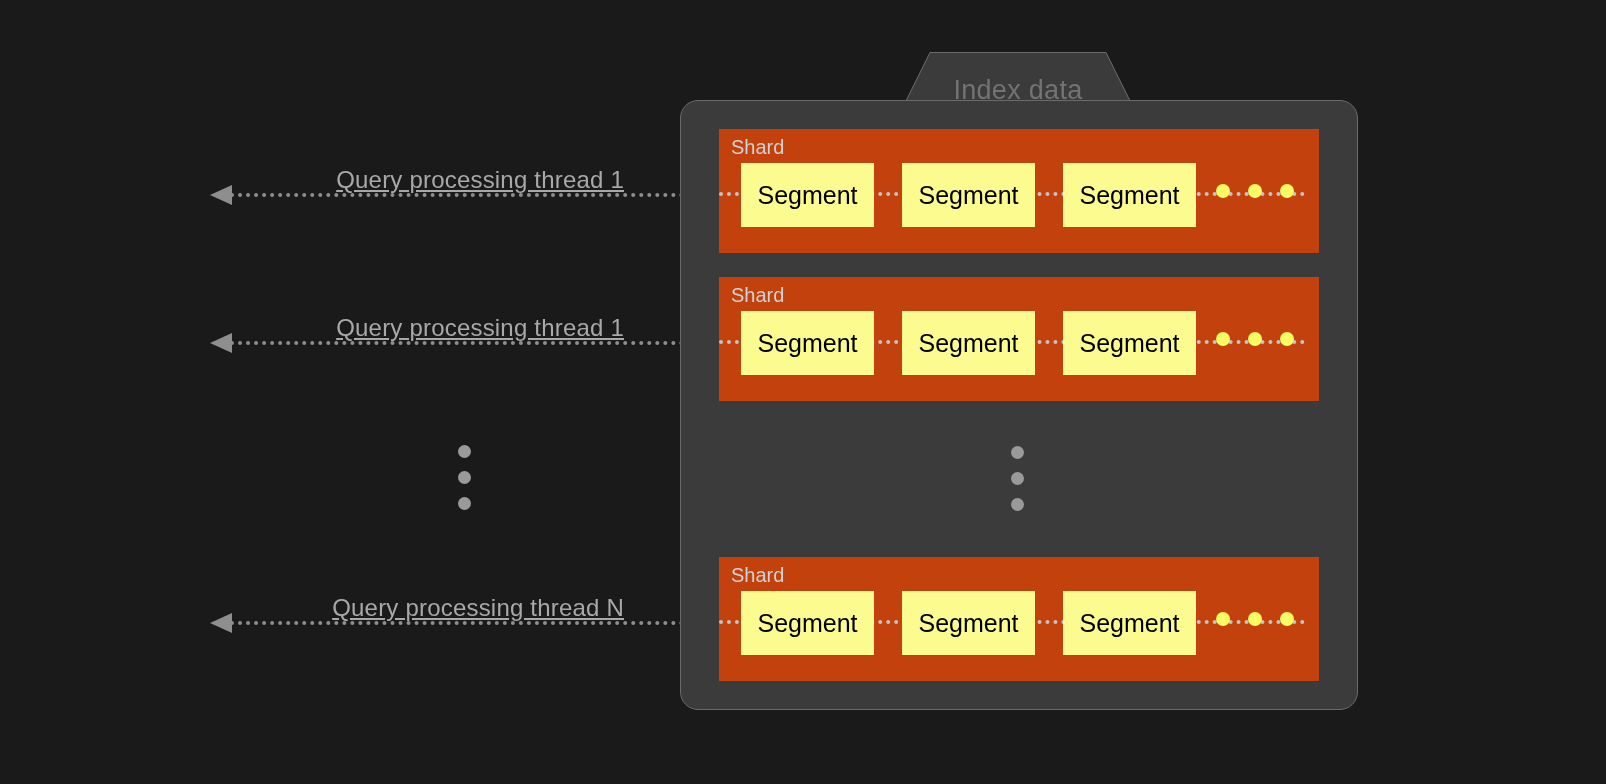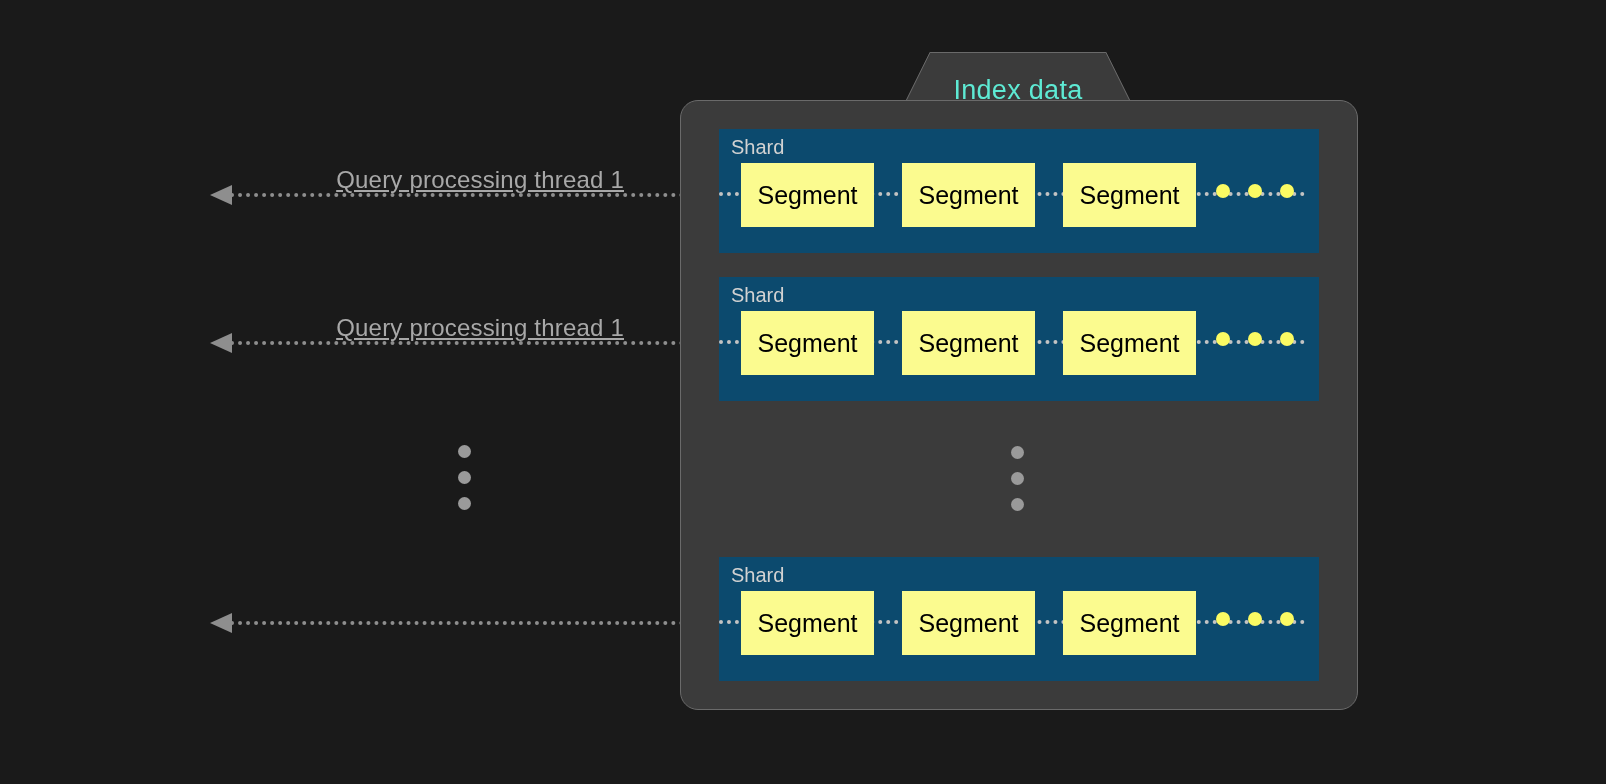--- a/index.html
+++ b/index.html
@@ -66,7 +66,7 @@
   #index-tab .tab-title {
     position:absolute; inset:0;
     display:flex; align-items:center; justify-content:center;
-    color:#5eead4; font-size:27px; letter-spacing:.3px;
+    color:#737373; font-size:27px; letter-spacing:.3px;
     padding-bottom:2px;
     margin-top:26px;
   }

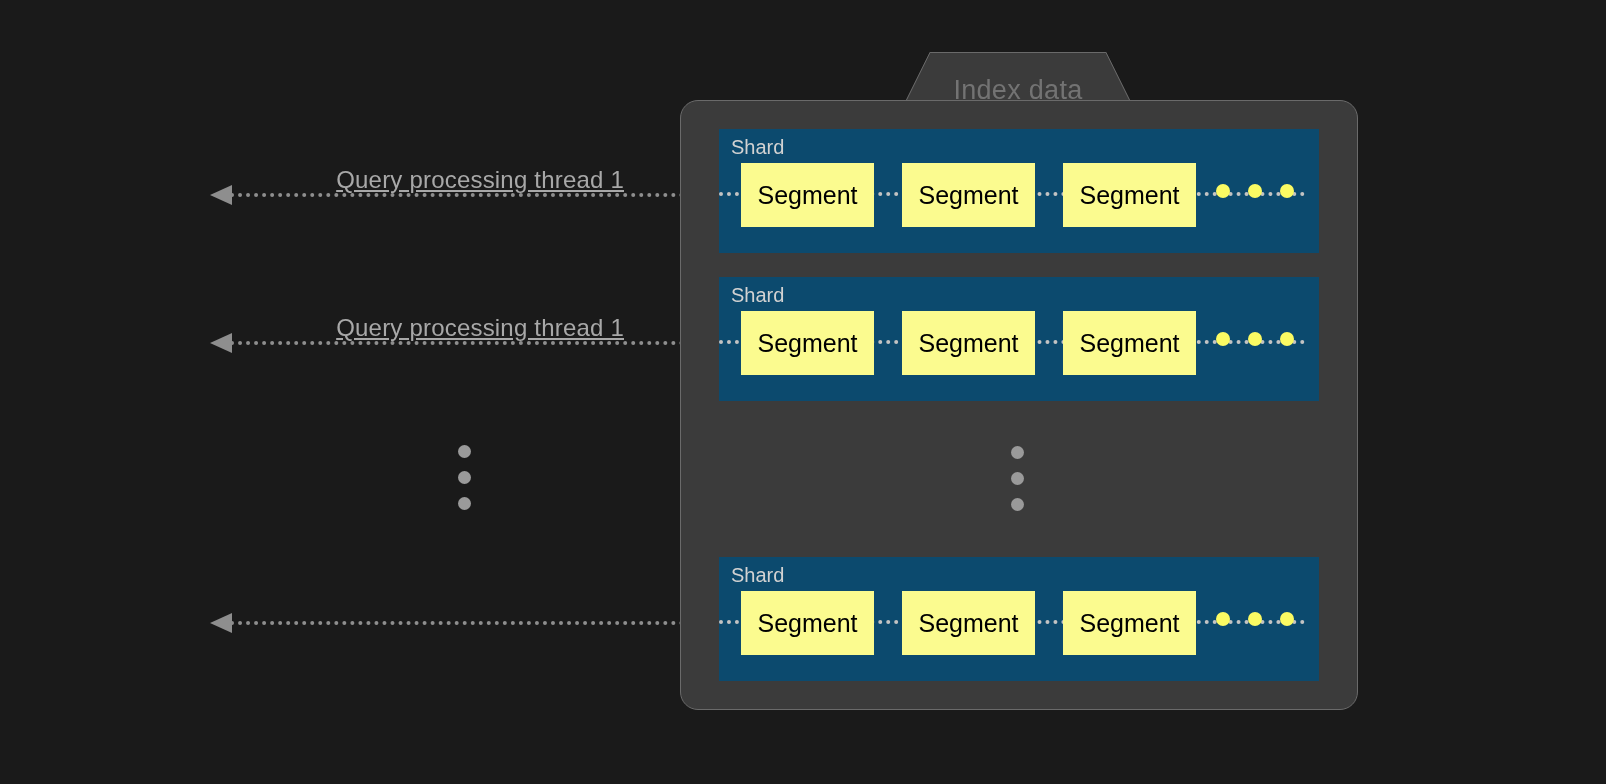--- a/index.html
+++ b/index.html
@@ -75,7 +75,7 @@
   .shard {
     position:absolute;
     left:38px; width:600px; height:124px;
-    background:#0c4a6e;
+    background:#c2410c;
   }
   .shard-label {
     position:absolute; left:12px; top:7px;

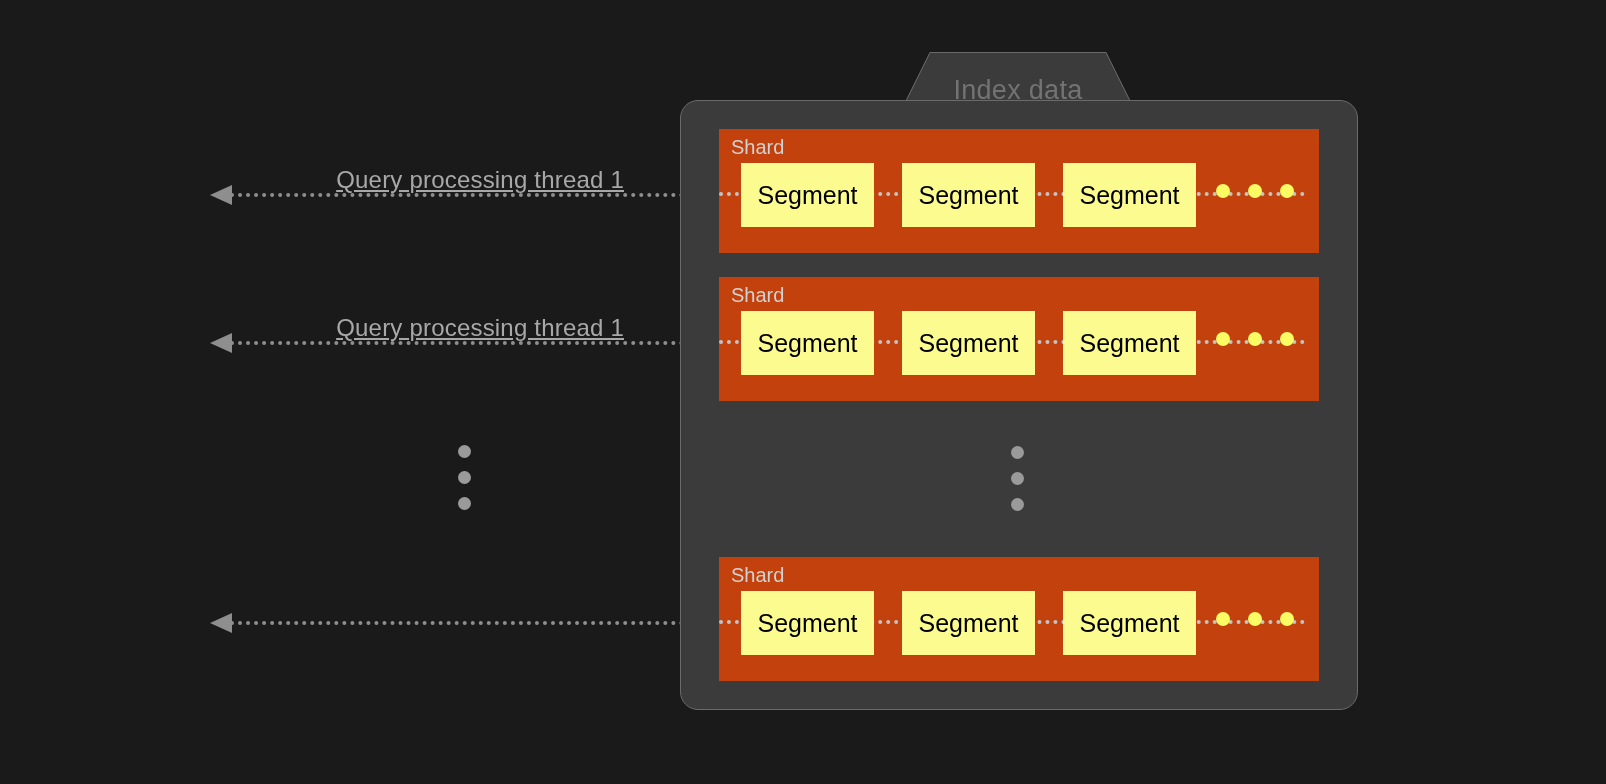--- a/index.html
+++ b/index.html
@@ -131,6 +131,7 @@
   </div>
 
   <div class="thread-row" style="top:588px;">
+    <div class="thread-label">Query processing thread N</div>
     <div class="thread-arrow">
       <div class="shaft"></div>
       <div class="head"></div>

